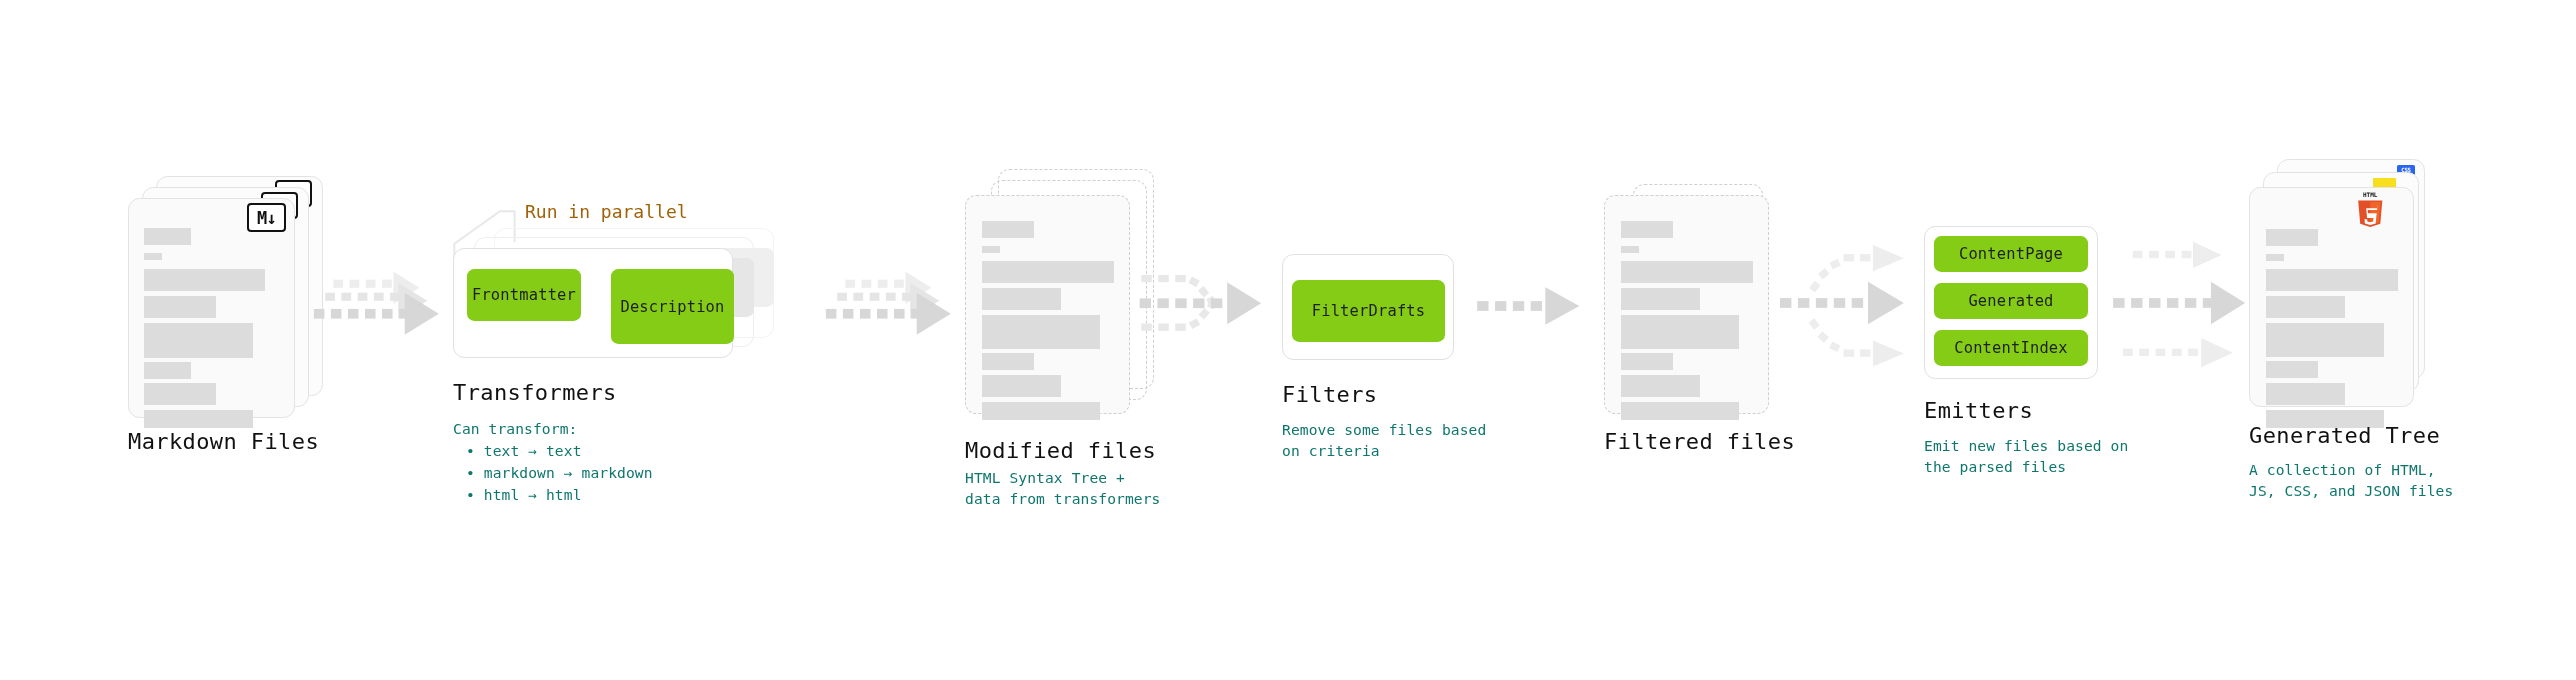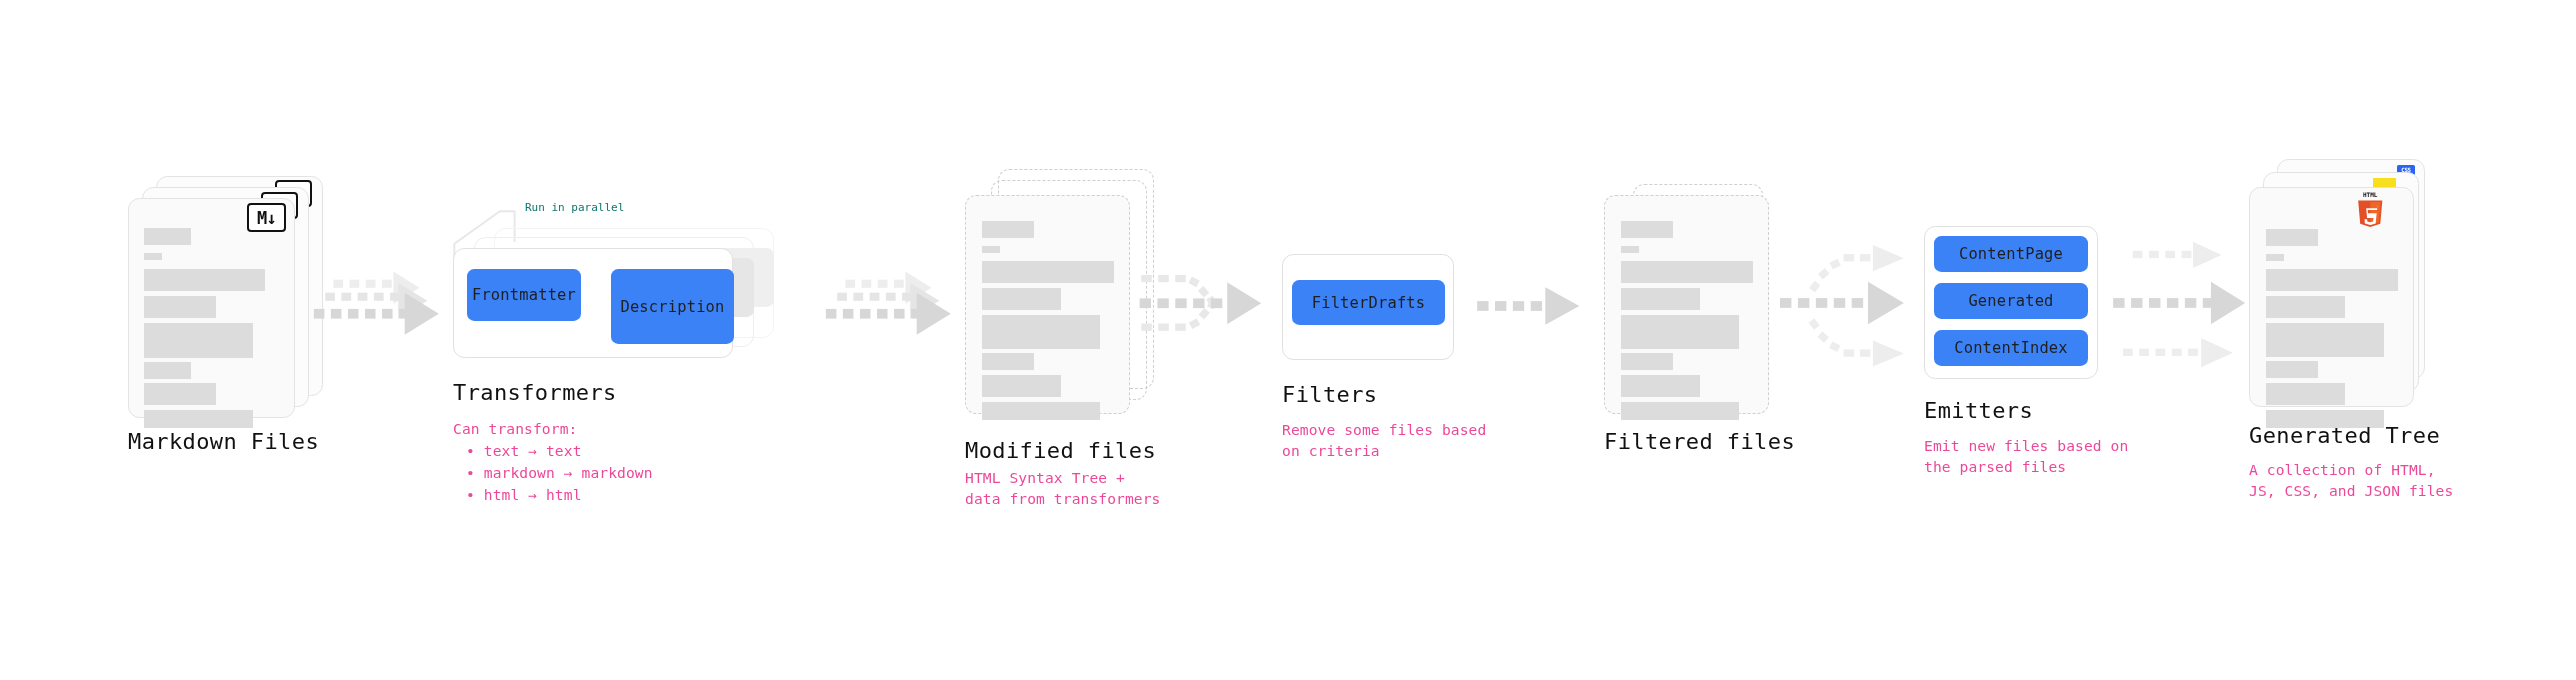--- a/index.html
+++ b/index.html
@@ -58,7 +58,7 @@
     white-space:pre;letter-spacing:0.1px;
   }
   .parallel-label{
-    position:absolute;font-size:11px;color:#0f766e;white-space:nowrap;
+    position:absolute;font-size:18px;color:#a16207;white-space:nowrap;
   }
 
   

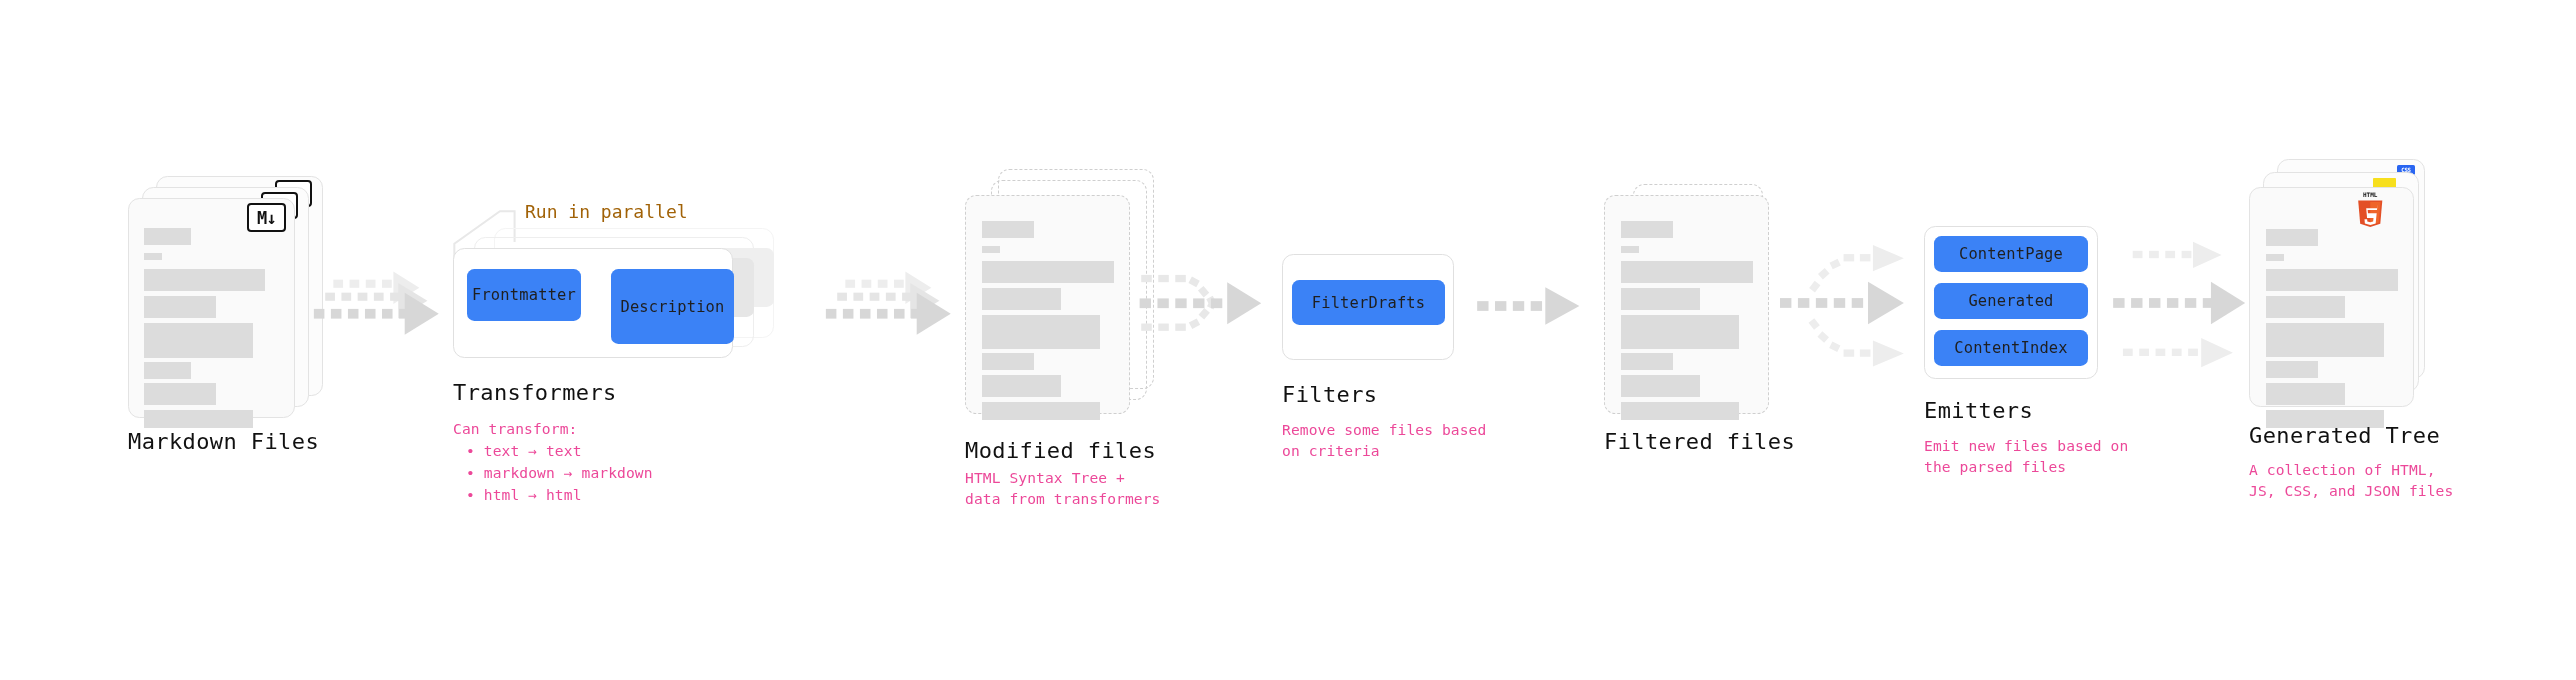--- a/index.html
+++ b/index.html
@@ -39,7 +39,7 @@
 
   .chip{
     position:absolute;
-    background:#3b82f6;
+    background:#84cc16;
     border-radius:7.3px;
     display:flex;align-items:center;justify-content:center;
     font-size:15.4px;letter-spacing:0.2px;color:#1f1f1f;

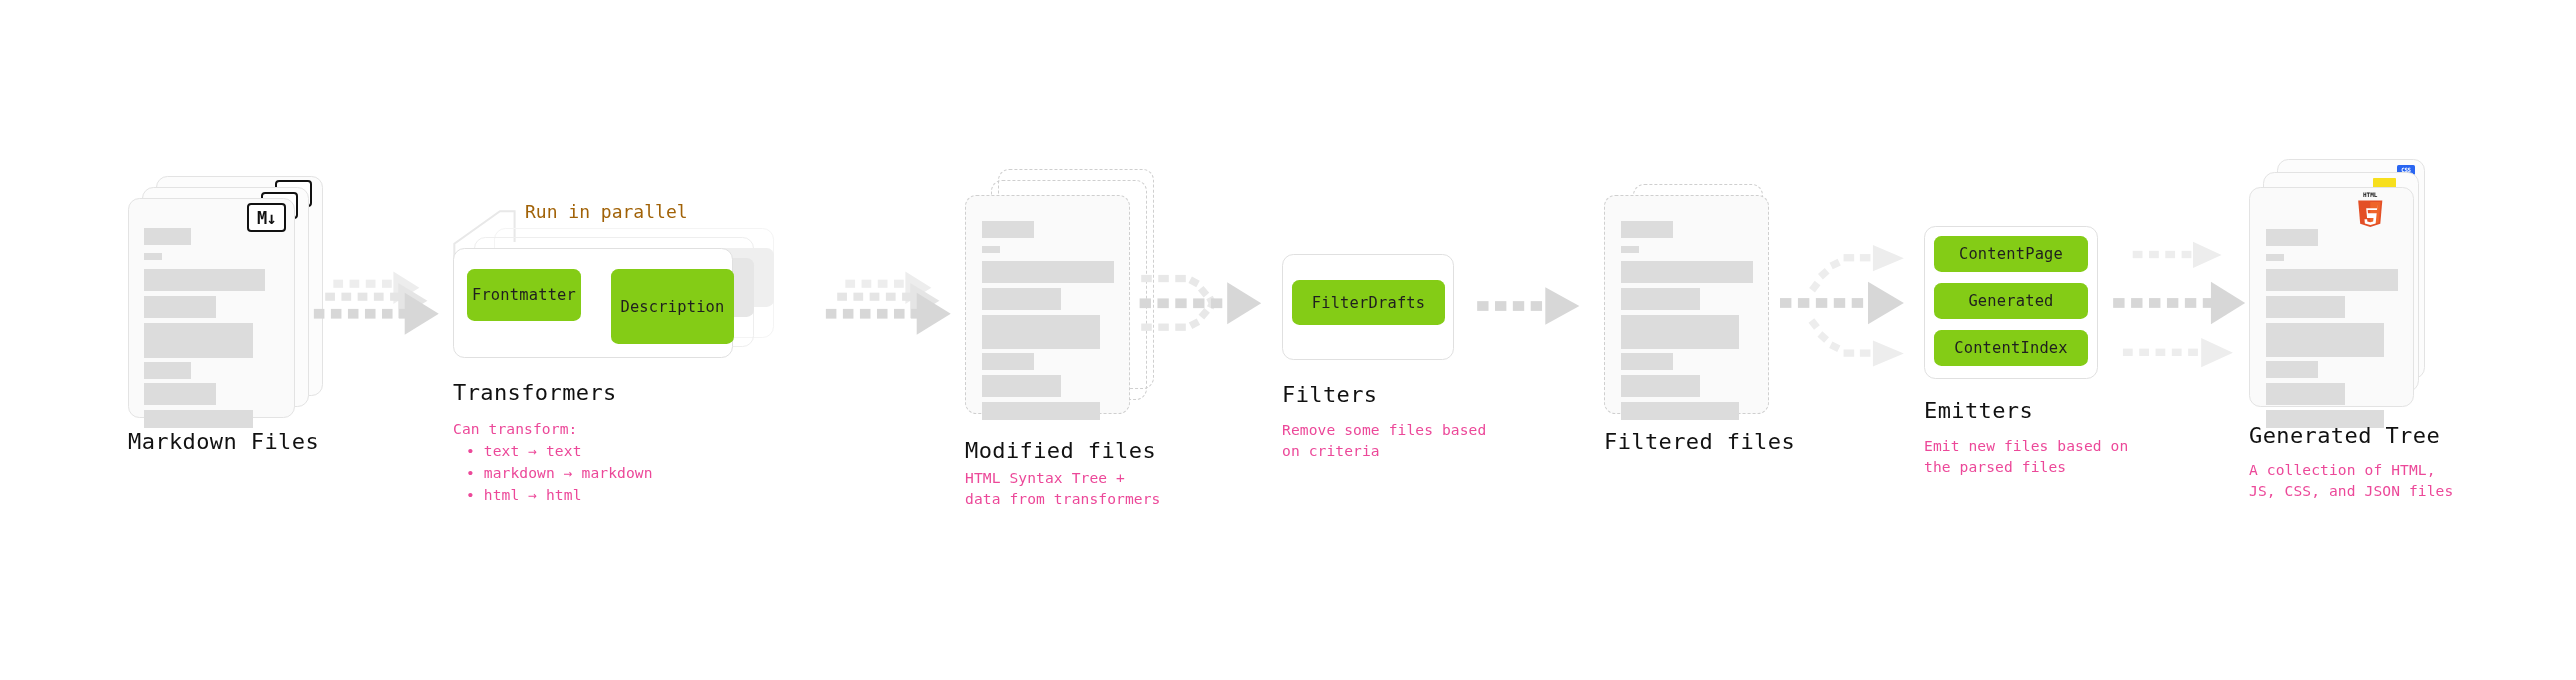--- a/index.html
+++ b/index.html
@@ -244,7 +244,7 @@
 
   <div class="node">
     <div class="group" style="left:1282px;top:254px;width:172px;height:106px;"></div>
-    <div class="chip" style="left:1292px;top:280px;width:153px;height:45px;">FilterDrafts</div>
+    <div class="chip" style="left:1292px;top:280px;width:153px;height:62px;">FilterDrafts</div>
     <div class="title" style="left:1282px;top:382px;">Filters</div>
     <div class="desc" style="left:1282px;top:419px;">Remove some files based
 on criteria</div>

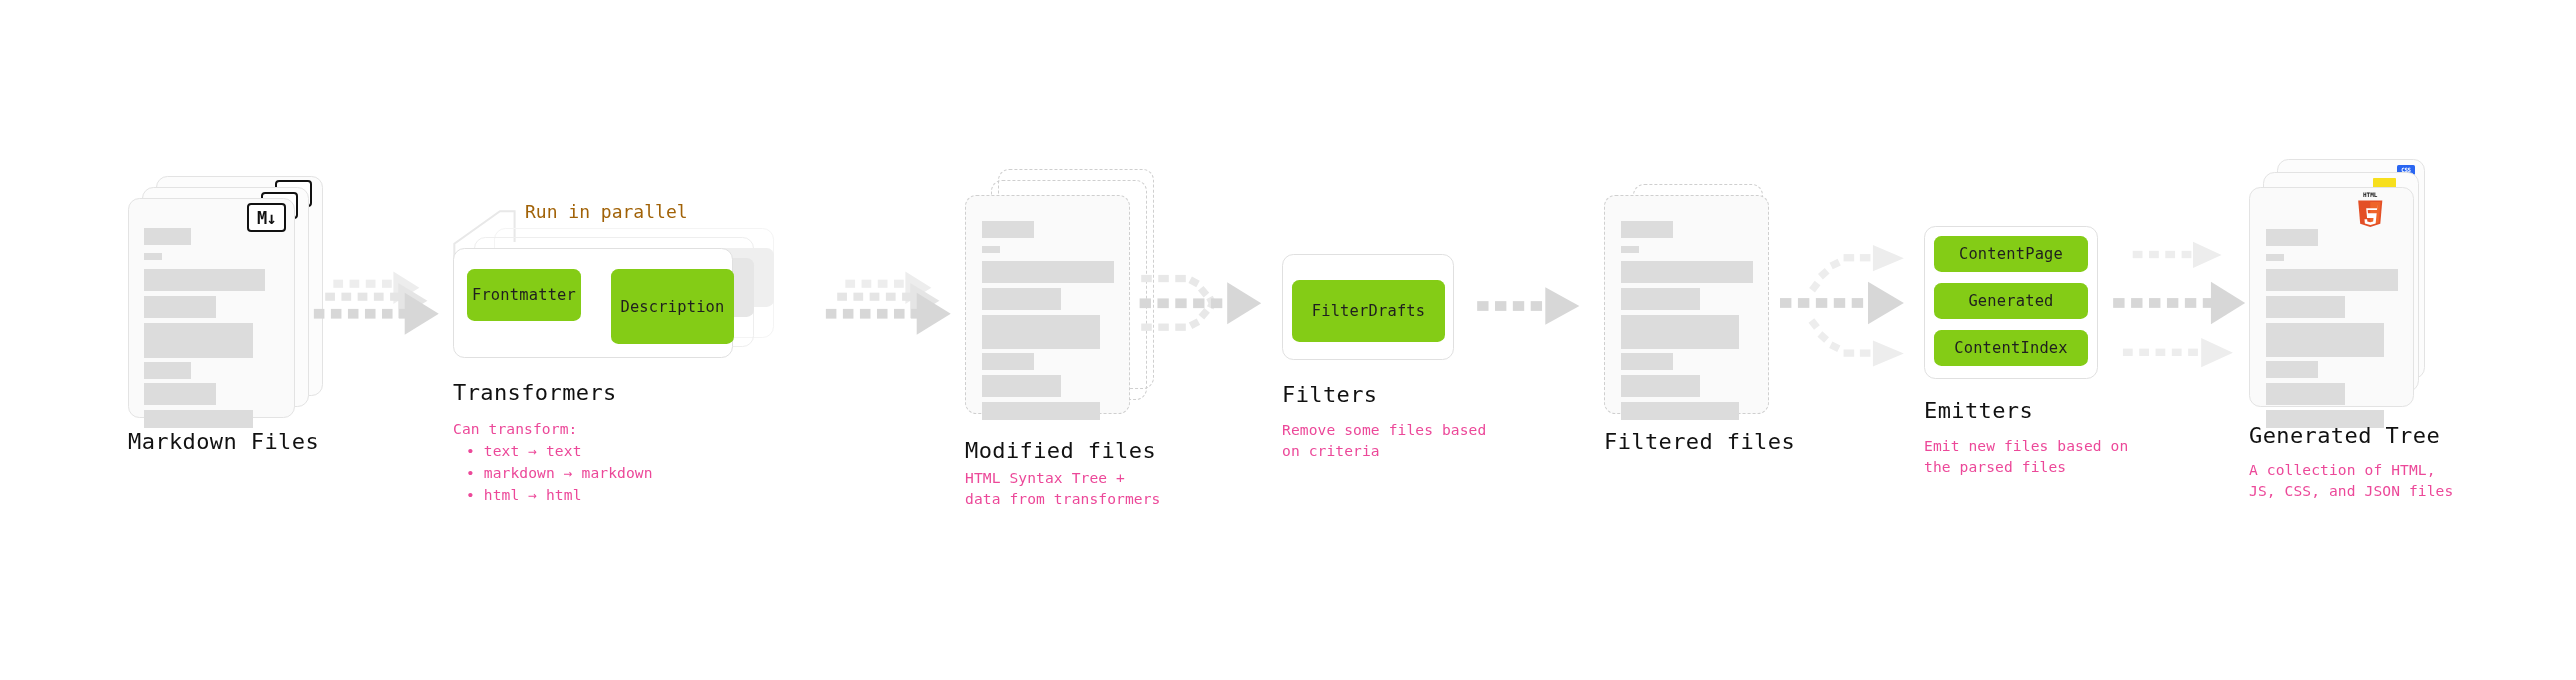--- a/index.html
+++ b/index.html
@@ -54,7 +54,7 @@
     color:#111;white-space:nowrap;
   }
   .desc{
-    position:absolute;font-size:14.6px;line-height:1.45;color:#ec4899;
+    position:absolute;font-size:14.6px;line-height:1.45;color:#0f766e;
     white-space:pre;letter-spacing:0.1px;
   }
   .parallel-label{

